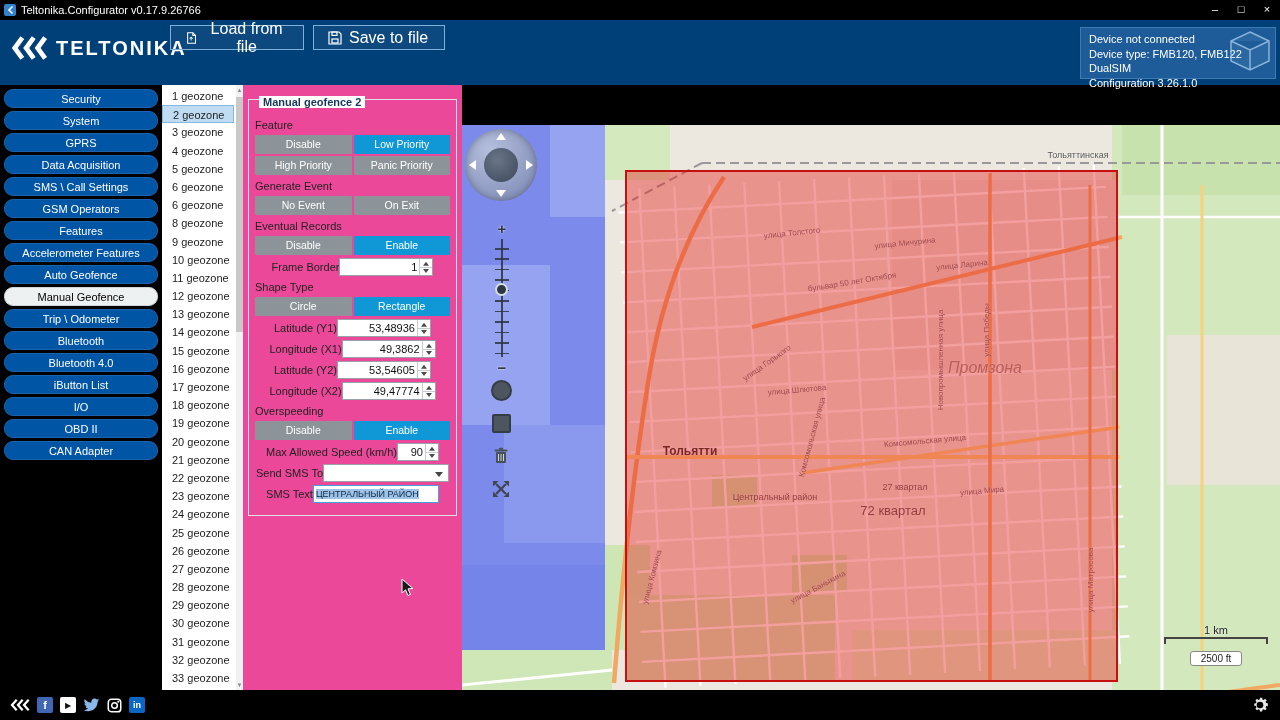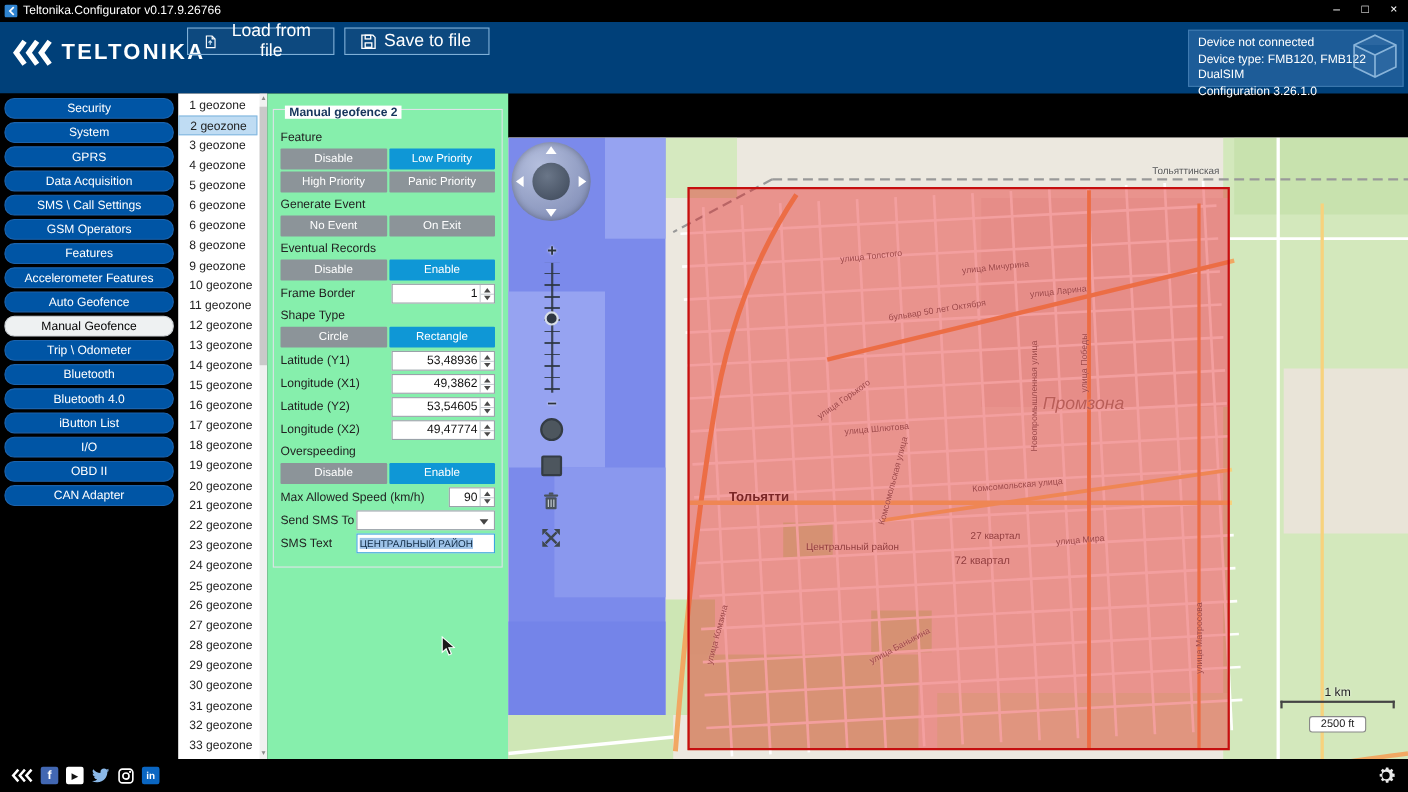--- a/index.html
+++ b/index.html
@@ -39,7 +39,7 @@
   .gz-arrow{position:absolute;right:0;width:7px;height:10px;font-size:6px;color:#8a8a8a;text-align:center;line-height:10px;}
   .gz-thumb{position:absolute;right:0;top:12px;width:7px;height:235px;background:#c9c9c9;}
   
-  .panel{position:absolute;left:243px;top:0;width:219px;height:100%;background:#86efac;box-sizing:border-box;padding:14px 4px 0;}
+  .panel{position:absolute;left:243px;top:0;width:219px;height:100%;background:#ec4899;box-sizing:border-box;padding:14px 4px 0;}
   .groupbox{position:relative;border:1px solid #dfe3e8;margin:0 1px;padding:0 6px 12px;}
   .gb-title{position:relative;top:-8px;display:inline-block;background:#fff;padding:0 4px;margin-left:4px;
             color:#17365d;font-weight:bold;font-size:11px;}

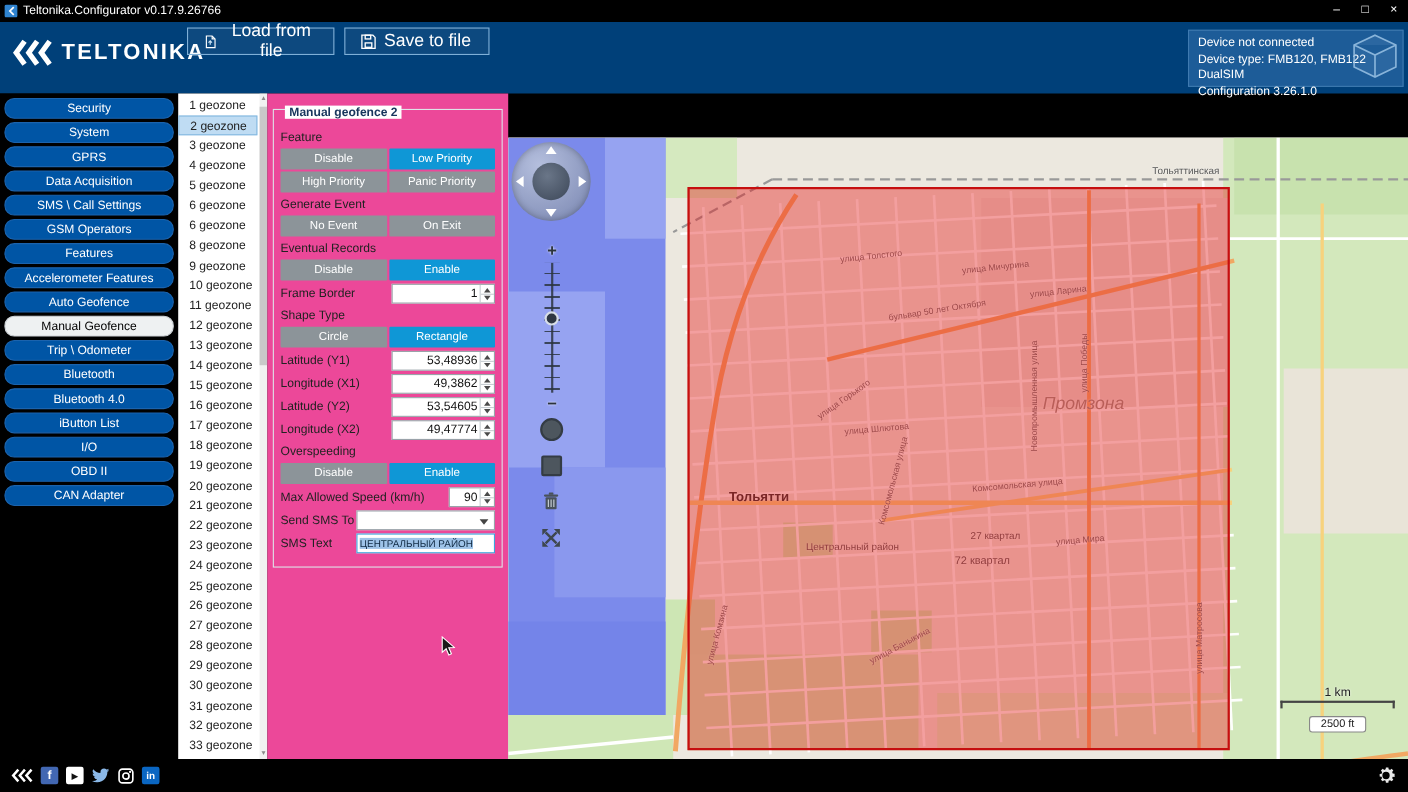--- a/index.html
+++ b/index.html
@@ -49,7 +49,7 @@
   .tgl{flex:1;background:var(--toggle-gray);color:#fff;font-size:10.5px;line-height:19px;text-align:center;border-radius:1px;
        white-space:nowrap;overflow:hidden;}
   .tgl.on{background:var(--accent-blue);}
-  .p-row{display:flex;justify-content:space-between;align-items:center;margin-top:3px;height:18px;}
+  .p-row{display:flex;justify-content:center;align-items:center;margin-top:3px;height:18px;}
   .f-label{font-size:11px;color:#222;white-space:nowrap;}
   .num-box{position:relative;width:94px;height:18px;border:1px solid #9aa2a9;box-sizing:border-box;background:#fff;}
   .num-box.narrow{width:42px;}

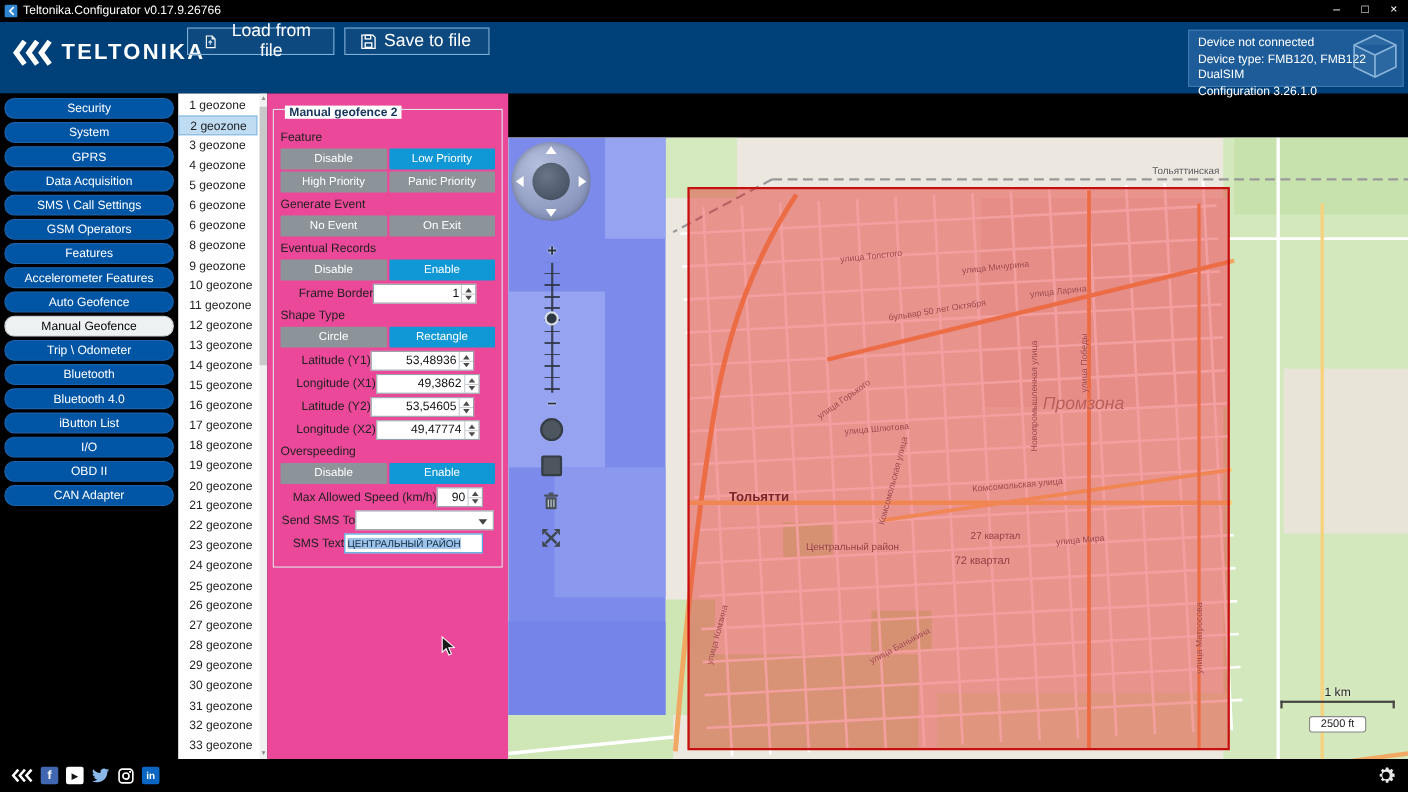--- a/index.html
+++ b/index.html
@@ -424,7 +424,7 @@
         <span class="map-label" style="left: 443px; top: 362px; font-size: 9px; color: rgb(85, 85, 85); transform: translate(-50%, -50%);">27 квартал</span>
         <span class="map-label" style="left: 520px; top: 366px; font-size: 8px; color: rgb(106, 106, 106); transform: translate(-50%, -50%) rotate(-5deg);">улица Мира</span>
         <span class="map-label" style="left: 313px; top: 372px; font-size: 9px; color: rgb(85, 85, 85); transform: translate(-50%, -50%);">Центральный район</span>
-        <span class="map-label" style="left: 431px; top: 385px; font-size: 10px; color: rgb(85, 85, 85); transform: translate(-50%, -50%);">72 квартал</span>
+        <span class="map-label" style="left: 431px; top: 385px; font-size: 13px; color: rgb(85, 85, 85); transform: translate(-50%, -50%);">72 квартал</span>
         <span class="map-label" style="left: 190px; top: 452px; font-size: 8px; color: rgb(106, 106, 106); transform: translate(-50%, -50%) rotate(-75deg);">улица Комзина</span>
         <span class="map-label" style="left: 356px; top: 462px; font-size: 8px; color: rgb(106, 106, 106); transform: translate(-50%, -50%) rotate(-28deg);">улица Баныкина</span>
         <span class="map-label" style="left: 628px; top: 455px; font-size: 8px; color: rgb(106, 106, 106); transform: translate(-50%, -50%) rotate(-90deg);">улица Матросова</span>

